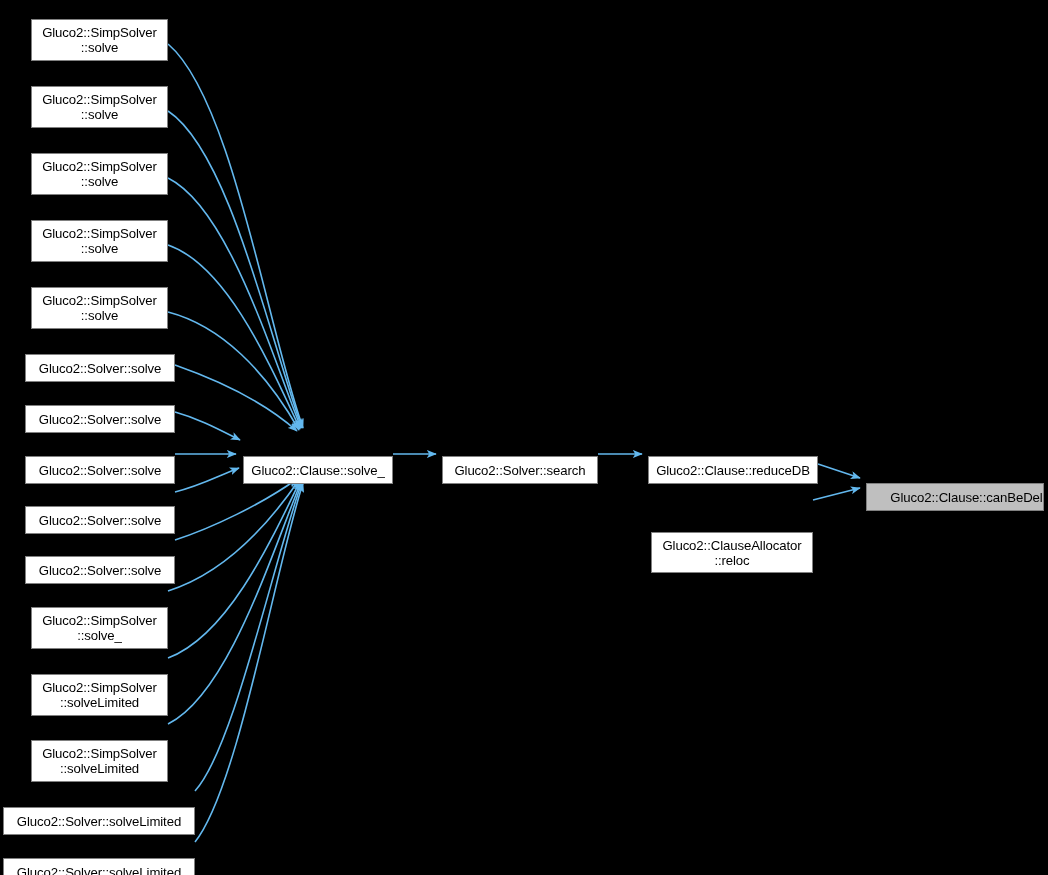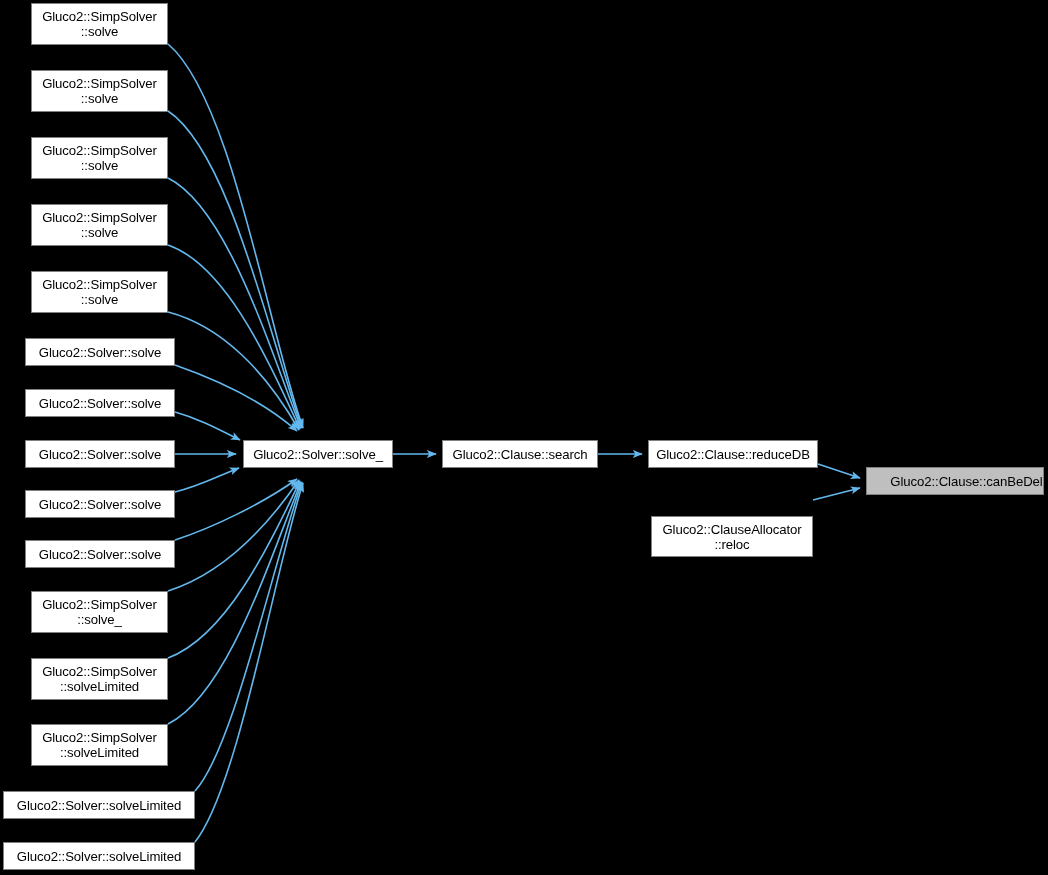--- a/index.html
+++ b/index.html
@@ -36,6 +36,7 @@
     justify-content: center;
     white-space: pre-line;
     letter-spacing: -0.1px;
+    margin-top: 16px;
   }
   .node.highlight {
     background: #bfbfbf;

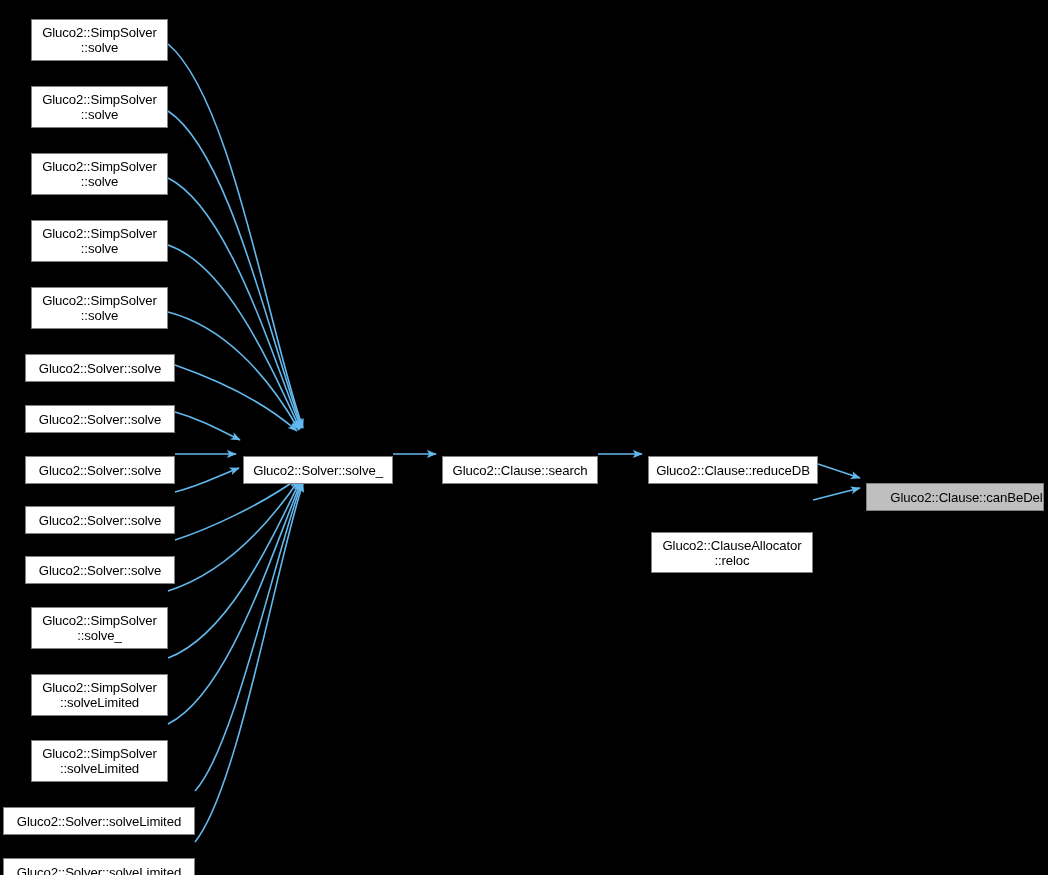--- a/index.html
+++ b/index.html
@@ -106,7 +106,7 @@
 ::solveLimited</div>
       <div class="node" style="left: 3px; top: 791px; width: 192px; height: 28px;">Gluco2::Solver::solveLimited</div>
       <div class="node" style="left: 3px; top: 842px; width: 192px; height: 28px;">Gluco2::Solver::solveLimited</div>
-      <div class="node" style="left: 243px; top: 440px; width: 150px; height: 28px;">Gluco2::Solver::solve_</div>
+      <div class="node" style="left: 243px; top: 440px; width: 150px; height: 28px;">Gluco2::Clause::solve_</div>
       <div class="node" style="left: 442px; top: 440px; width: 156px; height: 28px;">Gluco2::Clause::search</div>
       <div class="node" style="left: 648px; top: 440px; width: 170px; height: 28px;">Gluco2::Clause::reduceDB</div>
       <div class="node" style="left: 651px; top: 516px; width: 162px; height: 41px;">Gluco2::ClauseAllocator

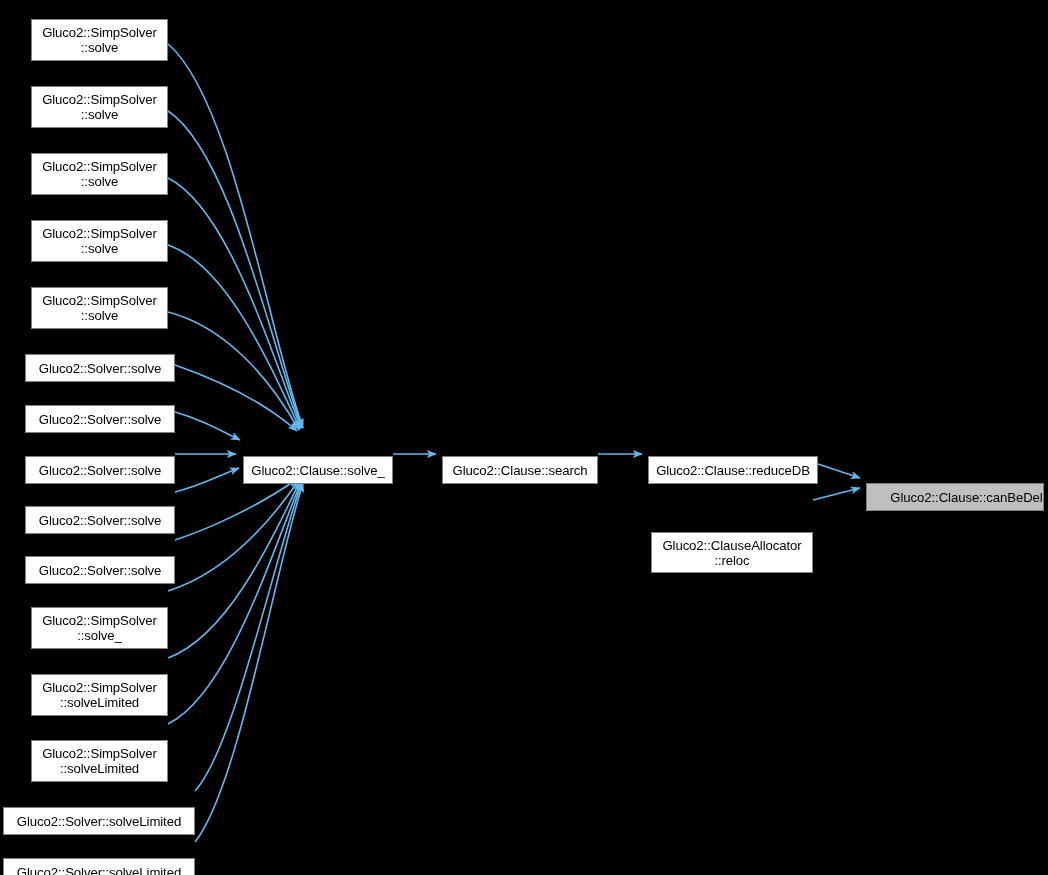--- a/index.html
+++ b/index.html
@@ -107,7 +107,7 @@
       <div class="node" style="left: 3px; top: 791px; width: 192px; height: 28px;">Gluco2::Solver::solveLimited</div>
       <div class="node" style="left: 3px; top: 842px; width: 192px; height: 28px;">Gluco2::Solver::solveLimited</div>
       <div class="node" style="left: 243px; top: 440px; width: 150px; height: 28px;">Gluco2::Clause::solve_</div>
-      <div class="node" style="left: 442px; top: 440px; width: 156px; height: 28px;">Gluco2::Clause::search</div>
+      <div class="node" style="left: 442px; top: 440px; width: 156px; height: 28px;">Gluco2::Solver::search</div>
       <div class="node" style="left: 648px; top: 440px; width: 170px; height: 28px;">Gluco2::Clause::reduceDB</div>
       <div class="node" style="left: 651px; top: 516px; width: 162px; height: 41px;">Gluco2::ClauseAllocator
 ::reloc</div>

